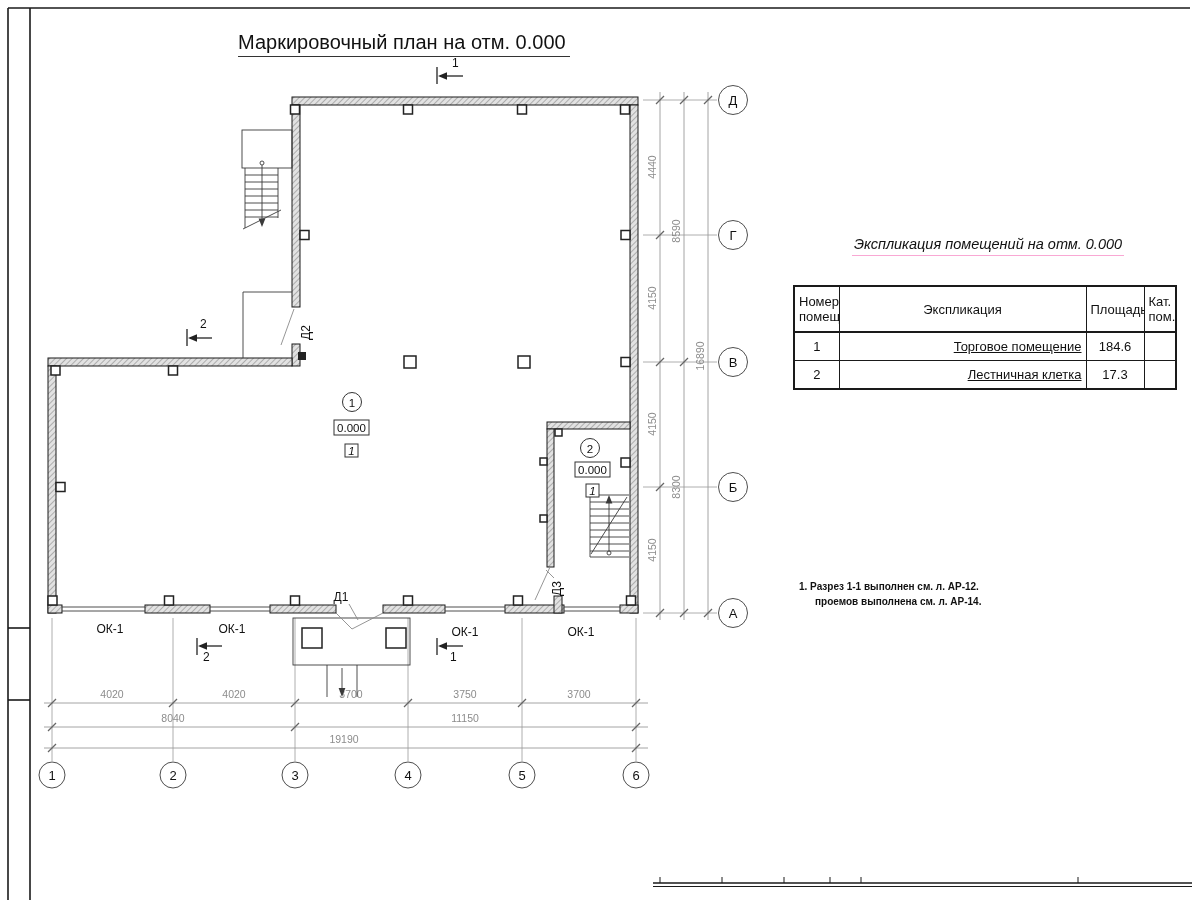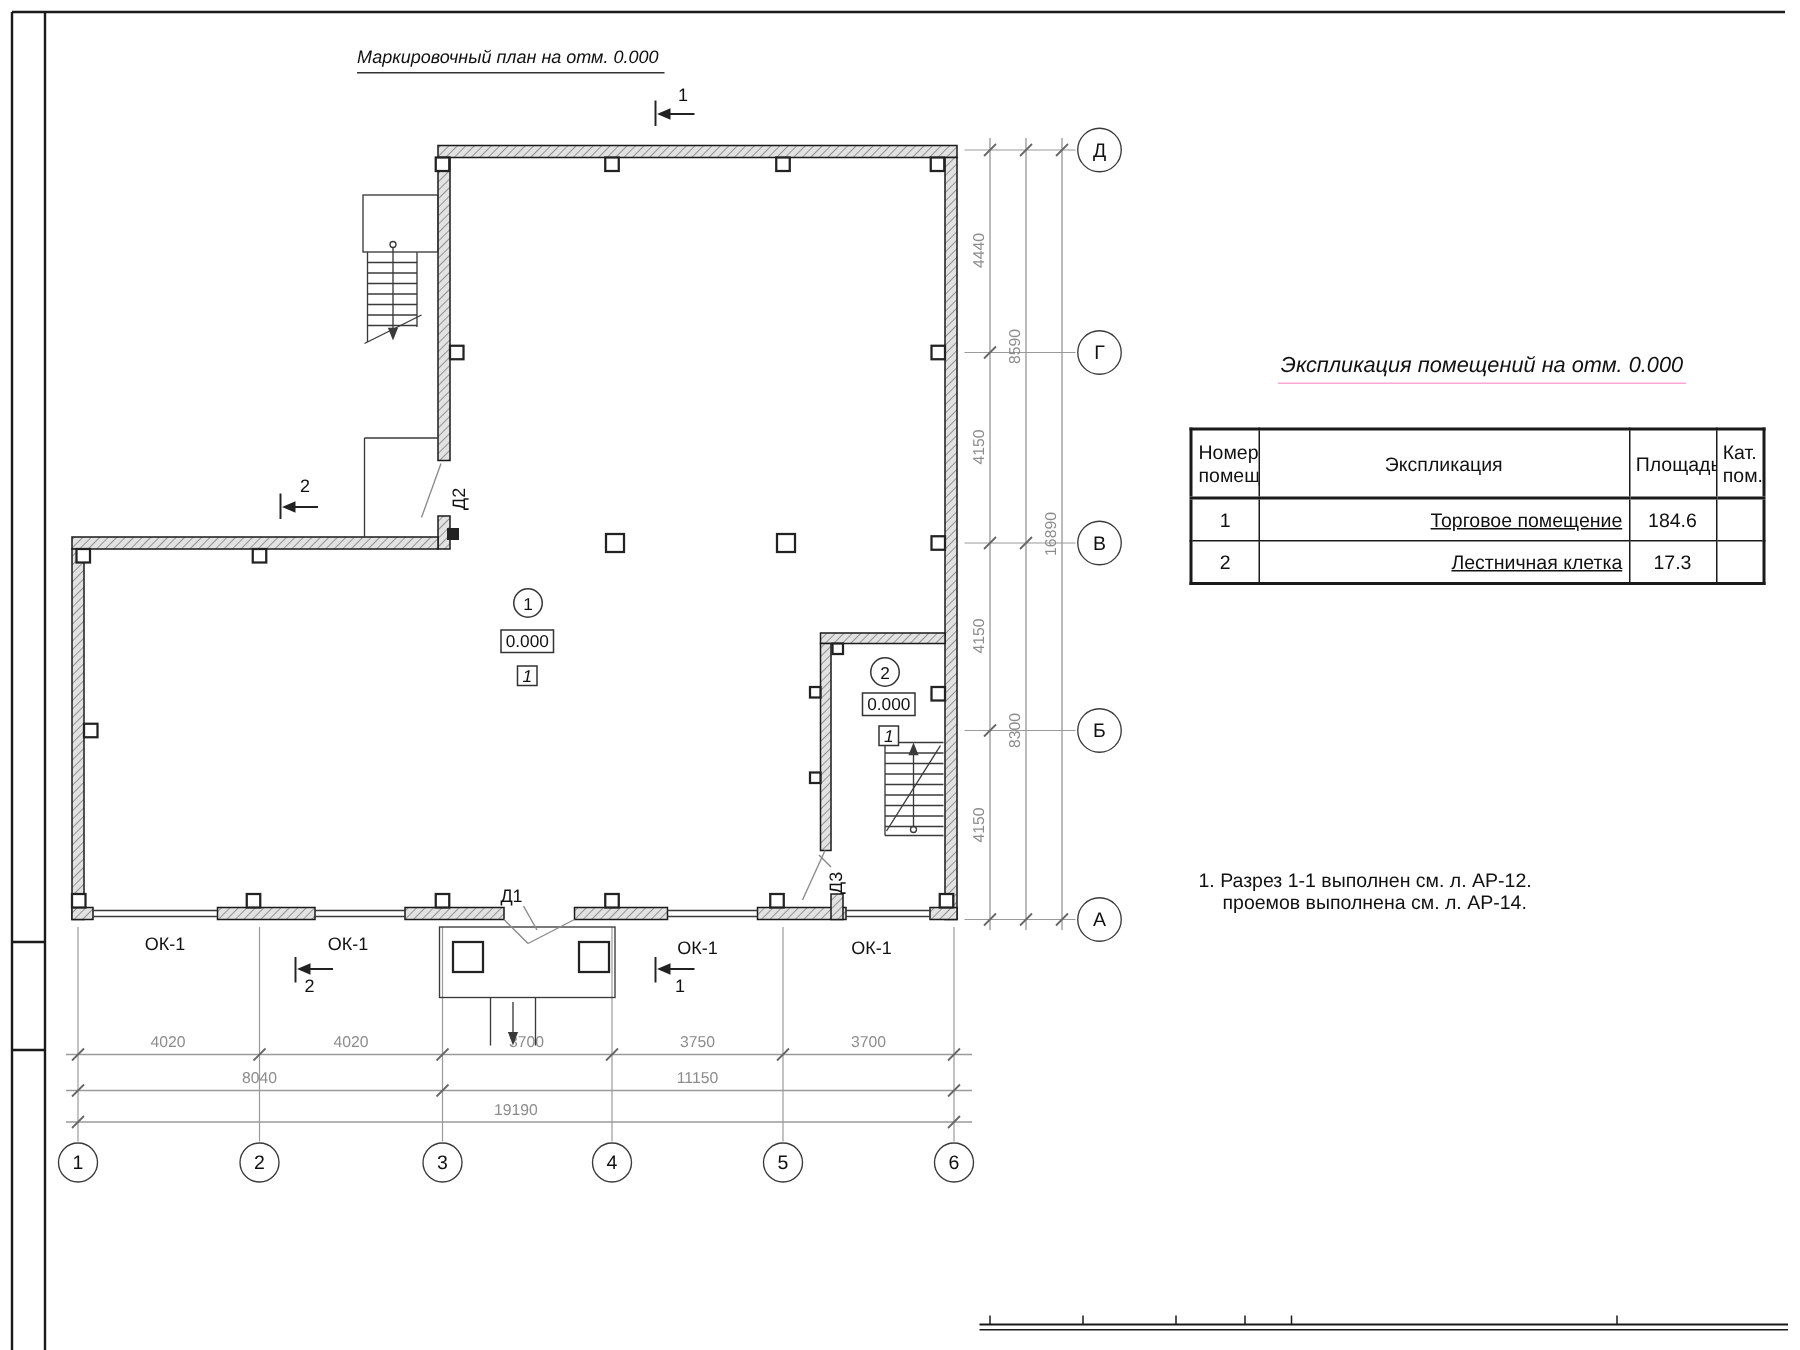--- a/index.html
+++ b/index.html
@@ -37,7 +37,7 @@
   #table-title{position:absolute;left:800px;top:236px;width:376px;text-align:center;
                font-size:14.5px;font-style:italic;}
   #table-title span{border-bottom:1px solid #f9a8d4;padding:0 2px 3px 2px;}
-  #plan-title{position:absolute;left:238px;top:31px;font-size:12px;font-style:italic;}
+  #plan-title{position:absolute;left:238px;top:31px;font-size:20px;}
   #plan-title span{border-bottom:1px solid #333;padding:0 4px 3px 0;}
   #notes{position:absolute;left:799px;top:579px;width:400px;font-size:13px;line-height:15.4px;}
   #notes .wrap{padding-left:16px;}

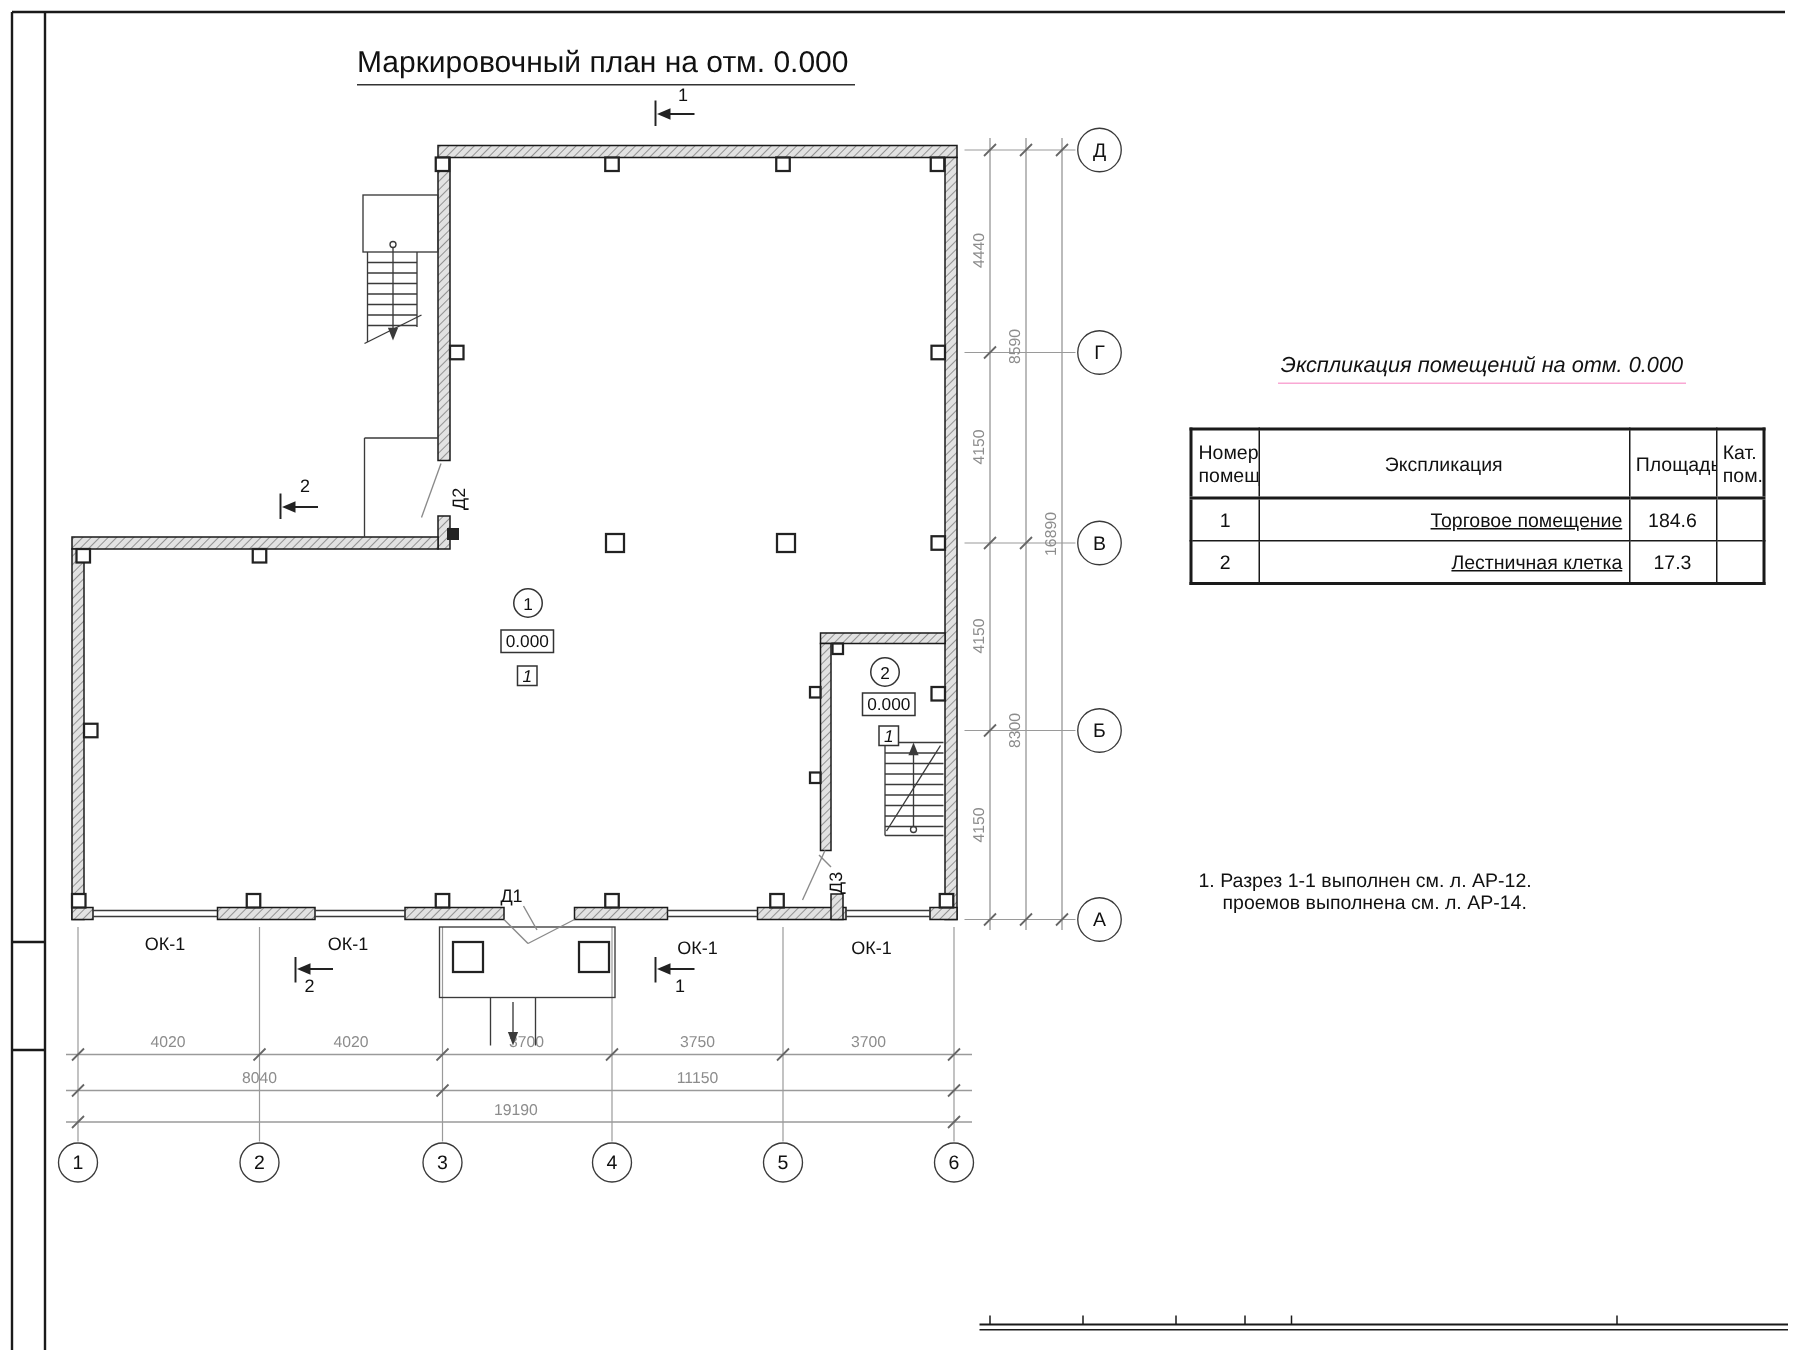--- a/index.html
+++ b/index.html
@@ -39,7 +39,7 @@
   #table-title span{border-bottom:1px solid #f9a8d4;padding:0 2px 3px 2px;}
   #plan-title{position:absolute;left:238px;top:31px;font-size:20px;}
   #plan-title span{border-bottom:1px solid #333;padding:0 4px 3px 0;}
-  #notes{position:absolute;left:799px;top:579px;width:400px;font-size:13px;line-height:15.4px;}
+  #notes{position:absolute;left:799px;top:579px;width:400px;font-size:10px;line-height:15.4px;font-weight:bold;}
   #notes .wrap{padding-left:16px;}
 </style>
 </head>

